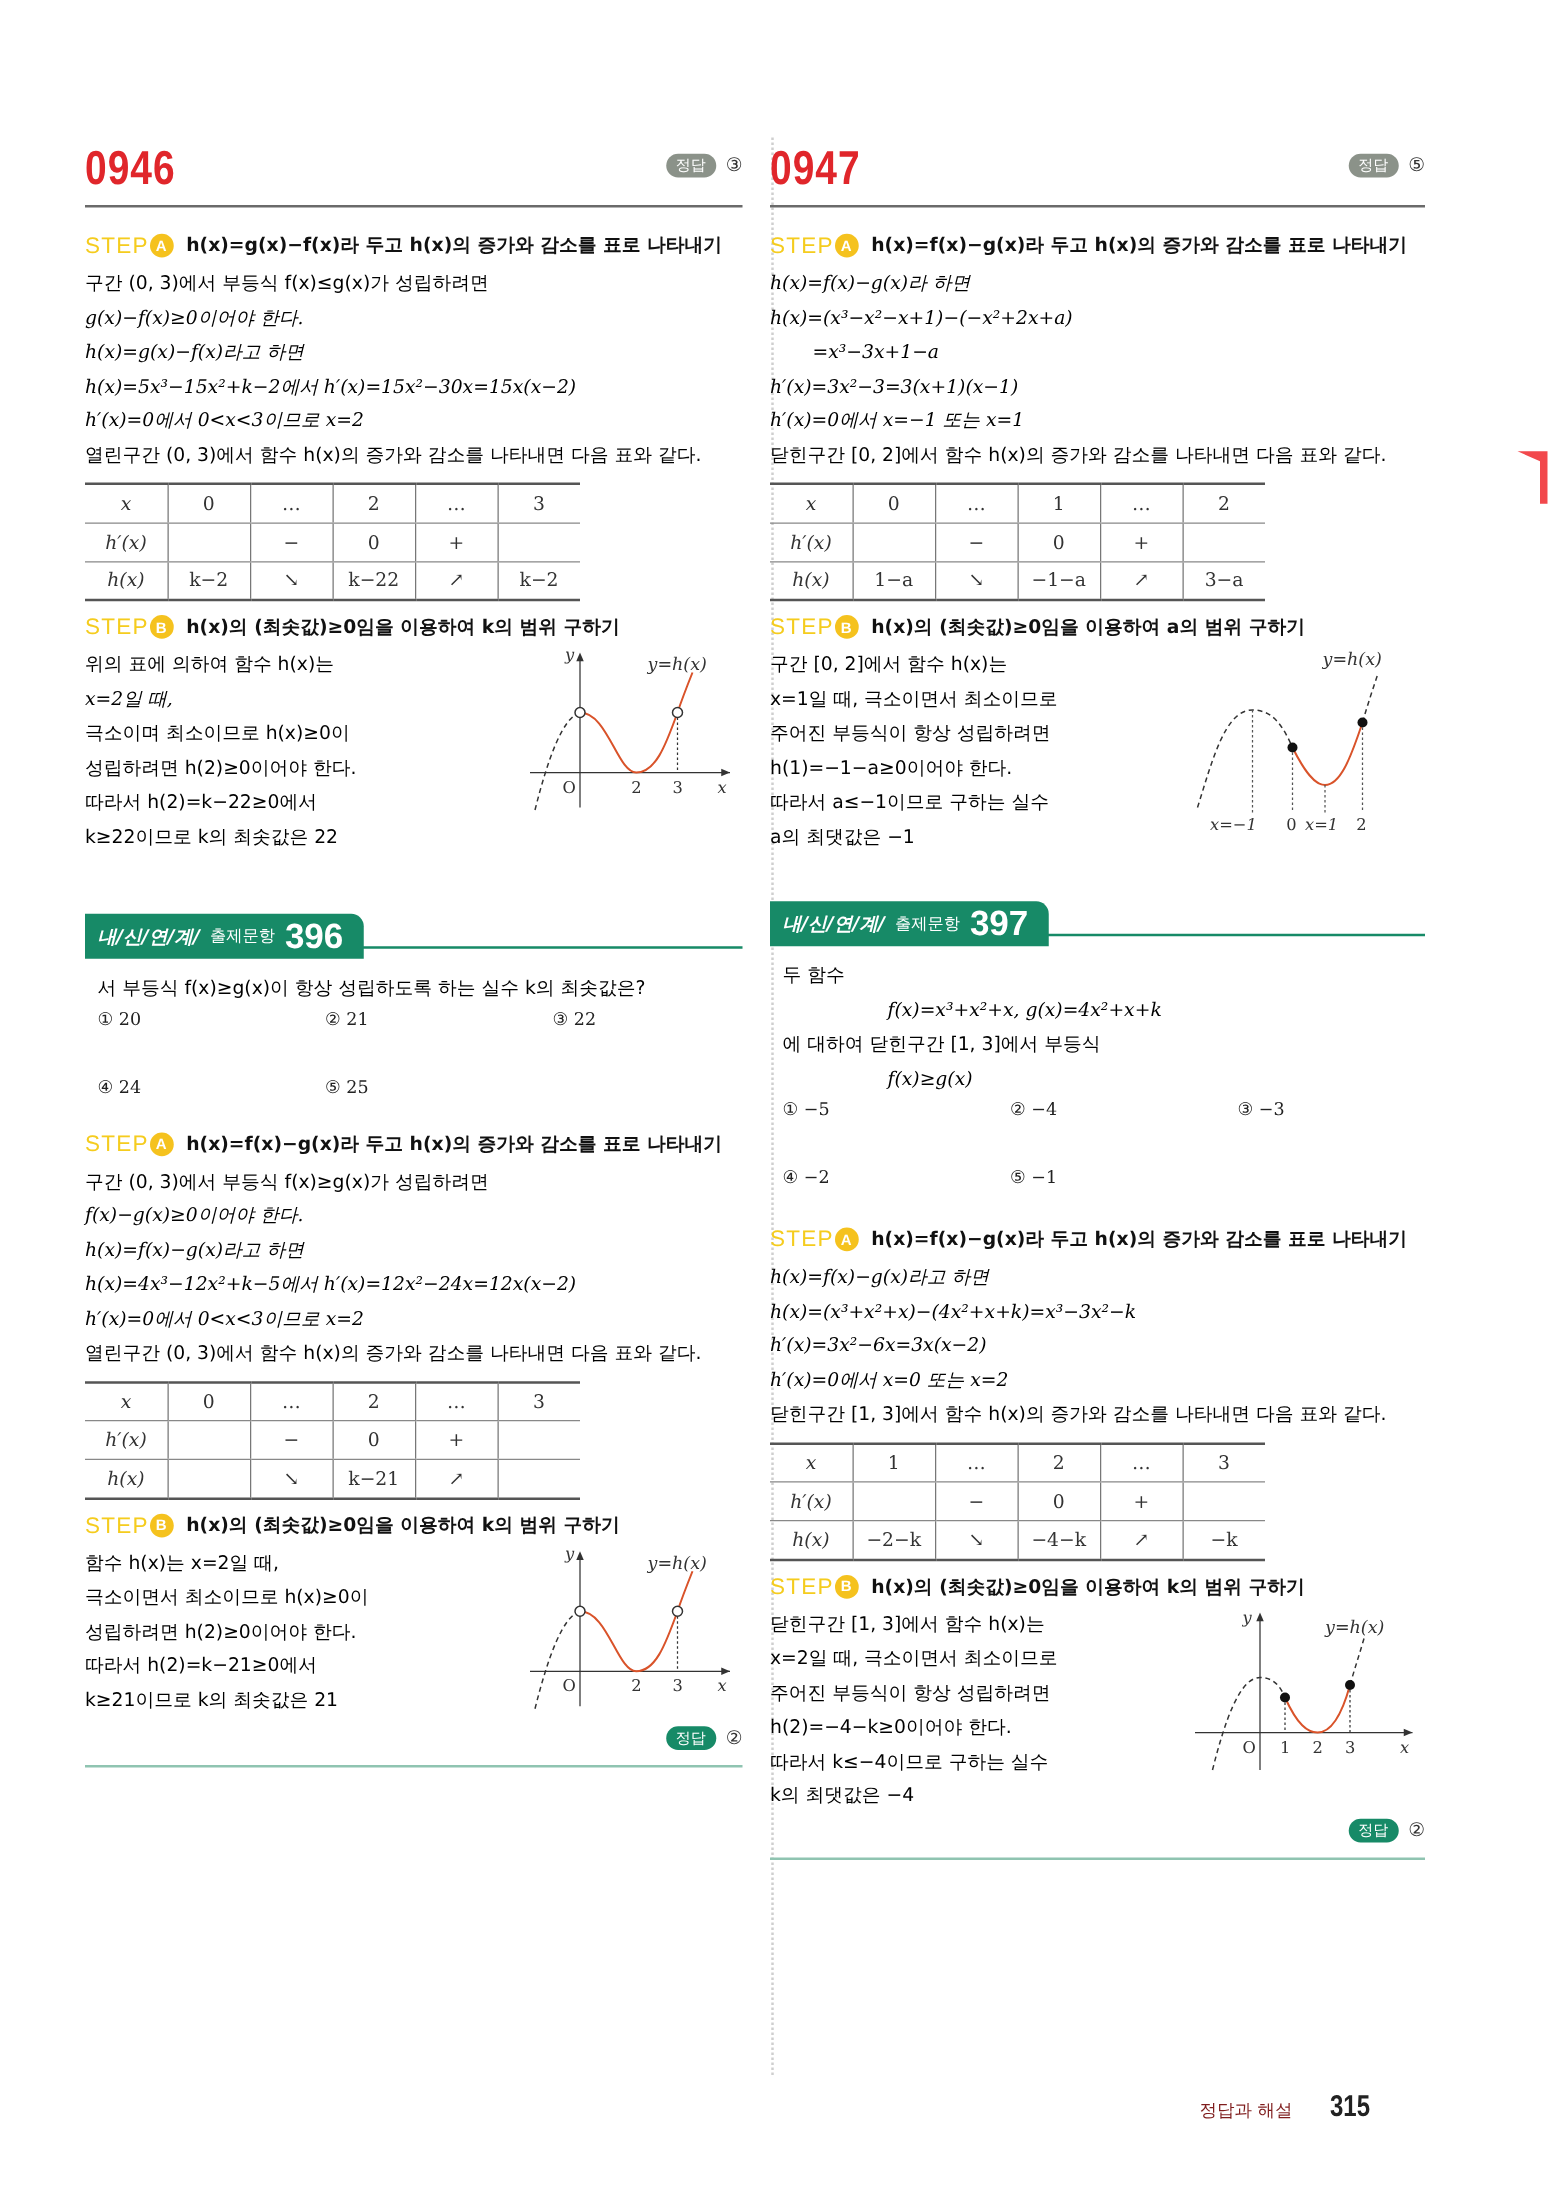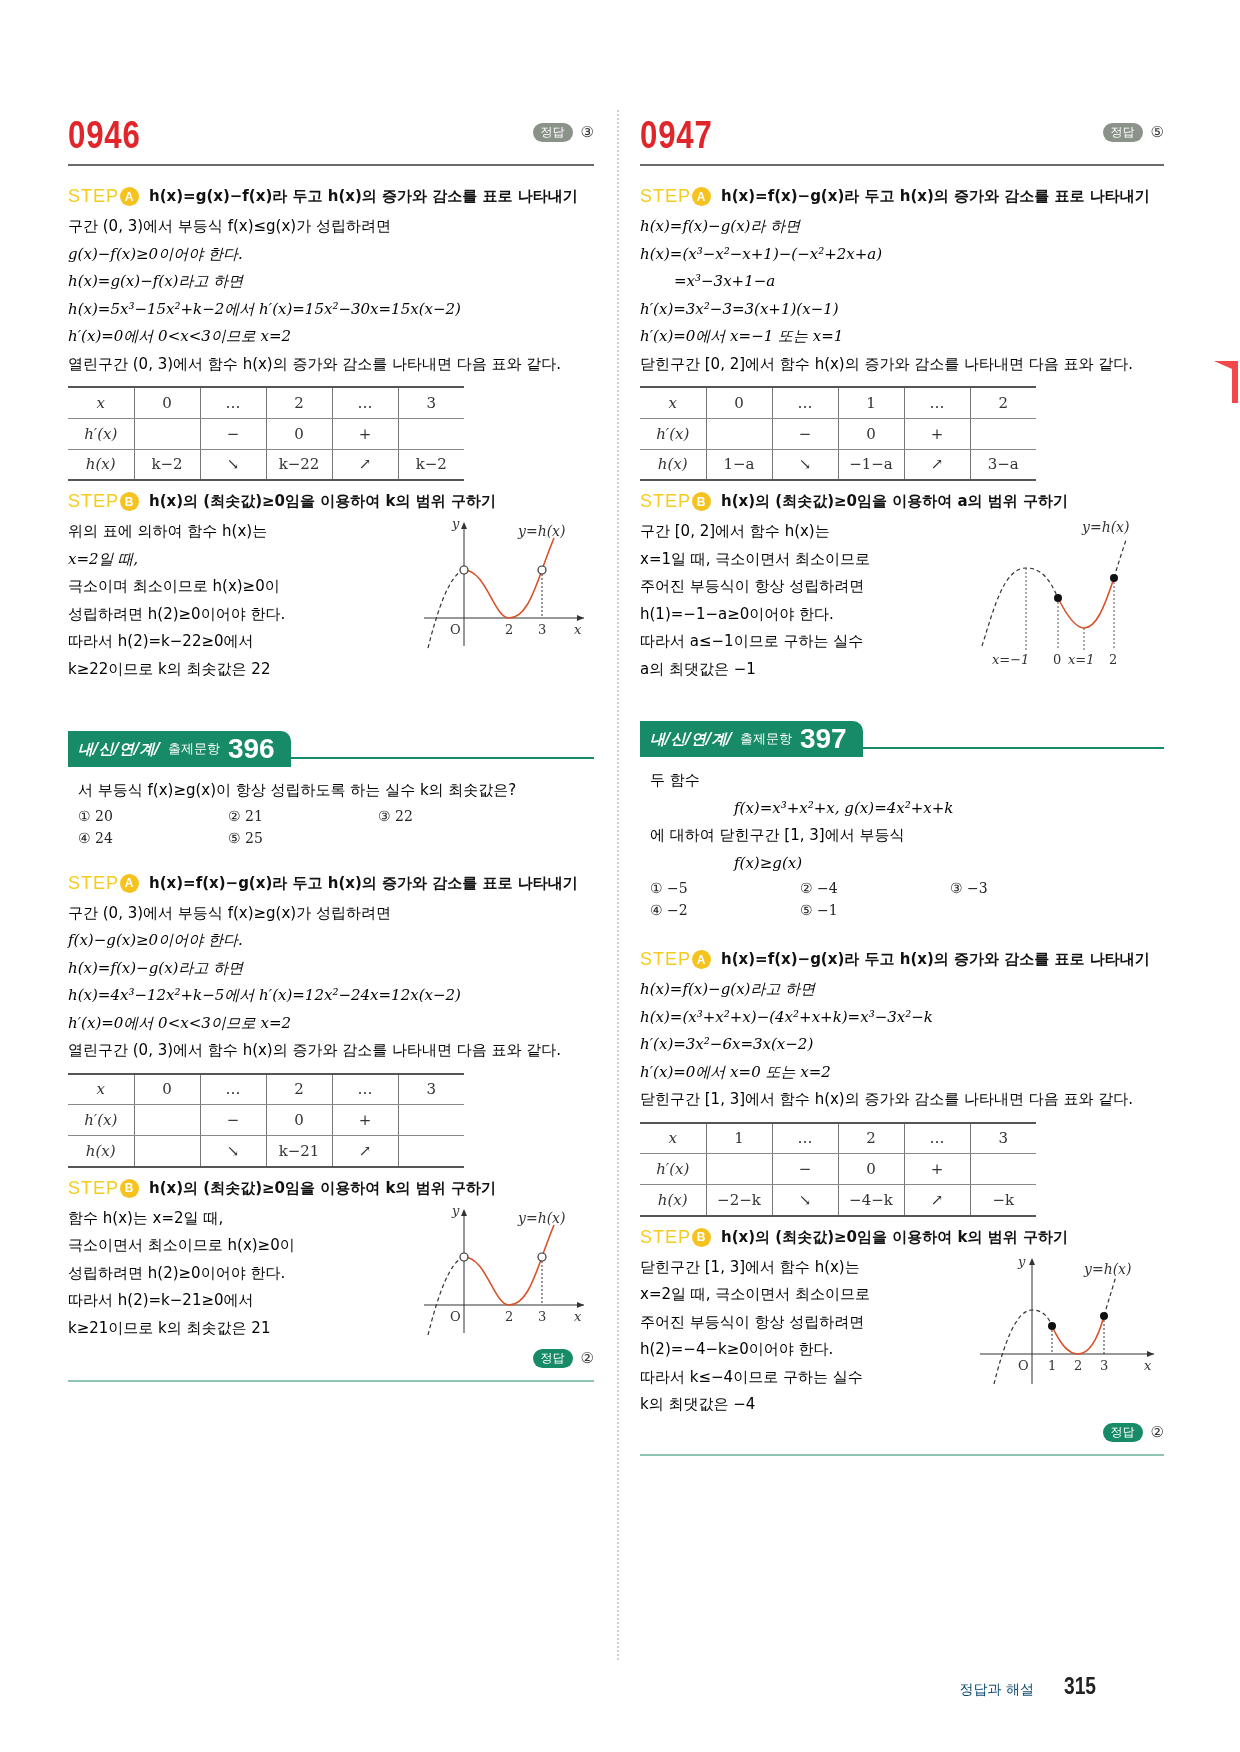--- a/index.html
+++ b/index.html
@@ -10,7 +10,7 @@
   }
   .col { position: absolute; top: 110px; }
   .col.left { left: 68px; width: 526px; }
-  .col.right { left: 640px; width: 524px; }
+  .col.right { left: 616px; width: 524px; }
   .divider-v {
     position: absolute; left: 617px; top: 110px; height: 1550px; width: 0;
     border-left: 2px dotted #cfcfcf;

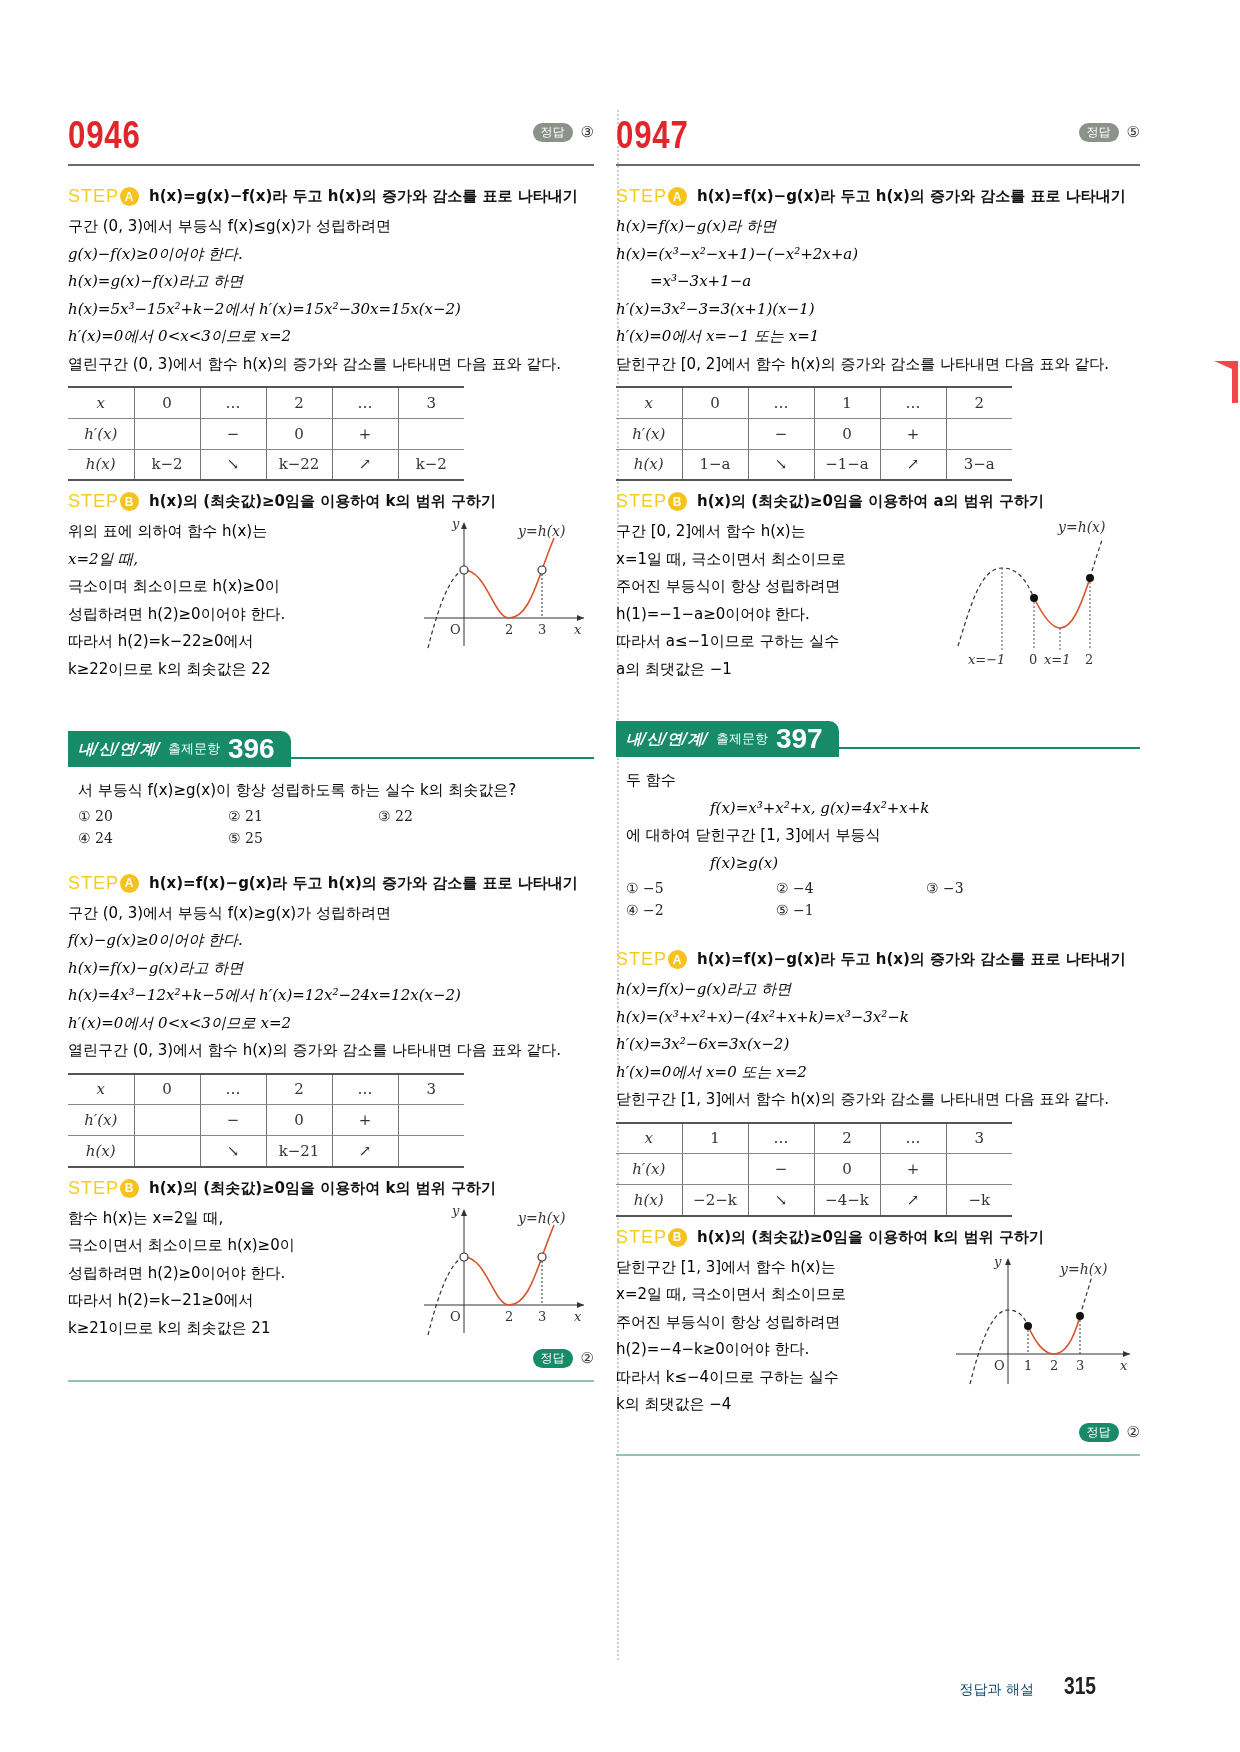--- a/index.html
+++ b/index.html
@@ -75,7 +75,7 @@
   .exam-tag .t2 { font-size: 13px; font-weight: 400; }
   .exam-tag .t3 { font-size: 28px; font-weight: 700; font-family: "Liberation Sans", sans-serif; }
   .exam-body { padding-left: 10px; margin-top: 18px; }
-  .choices { display: grid; grid-template-columns: 150px 150px 150px; font-family: "DejaVu Serif", serif; font-size: 14px; line-height: 22px; }
+  .choices { display: grid; grid-template-columns: 150px 150px 150px; font-family: "DejaVu Serif", serif; font-size: 14px; line-height: 22px; gap: 32px; }
   .answer-end { display: flex; justify-content: flex-end; align-items: center; gap: 8px; margin-top: 4px; }
   .end-rule { border-bottom: 2px solid #8fc4b1; margin-top: 12px; }
   .footer {

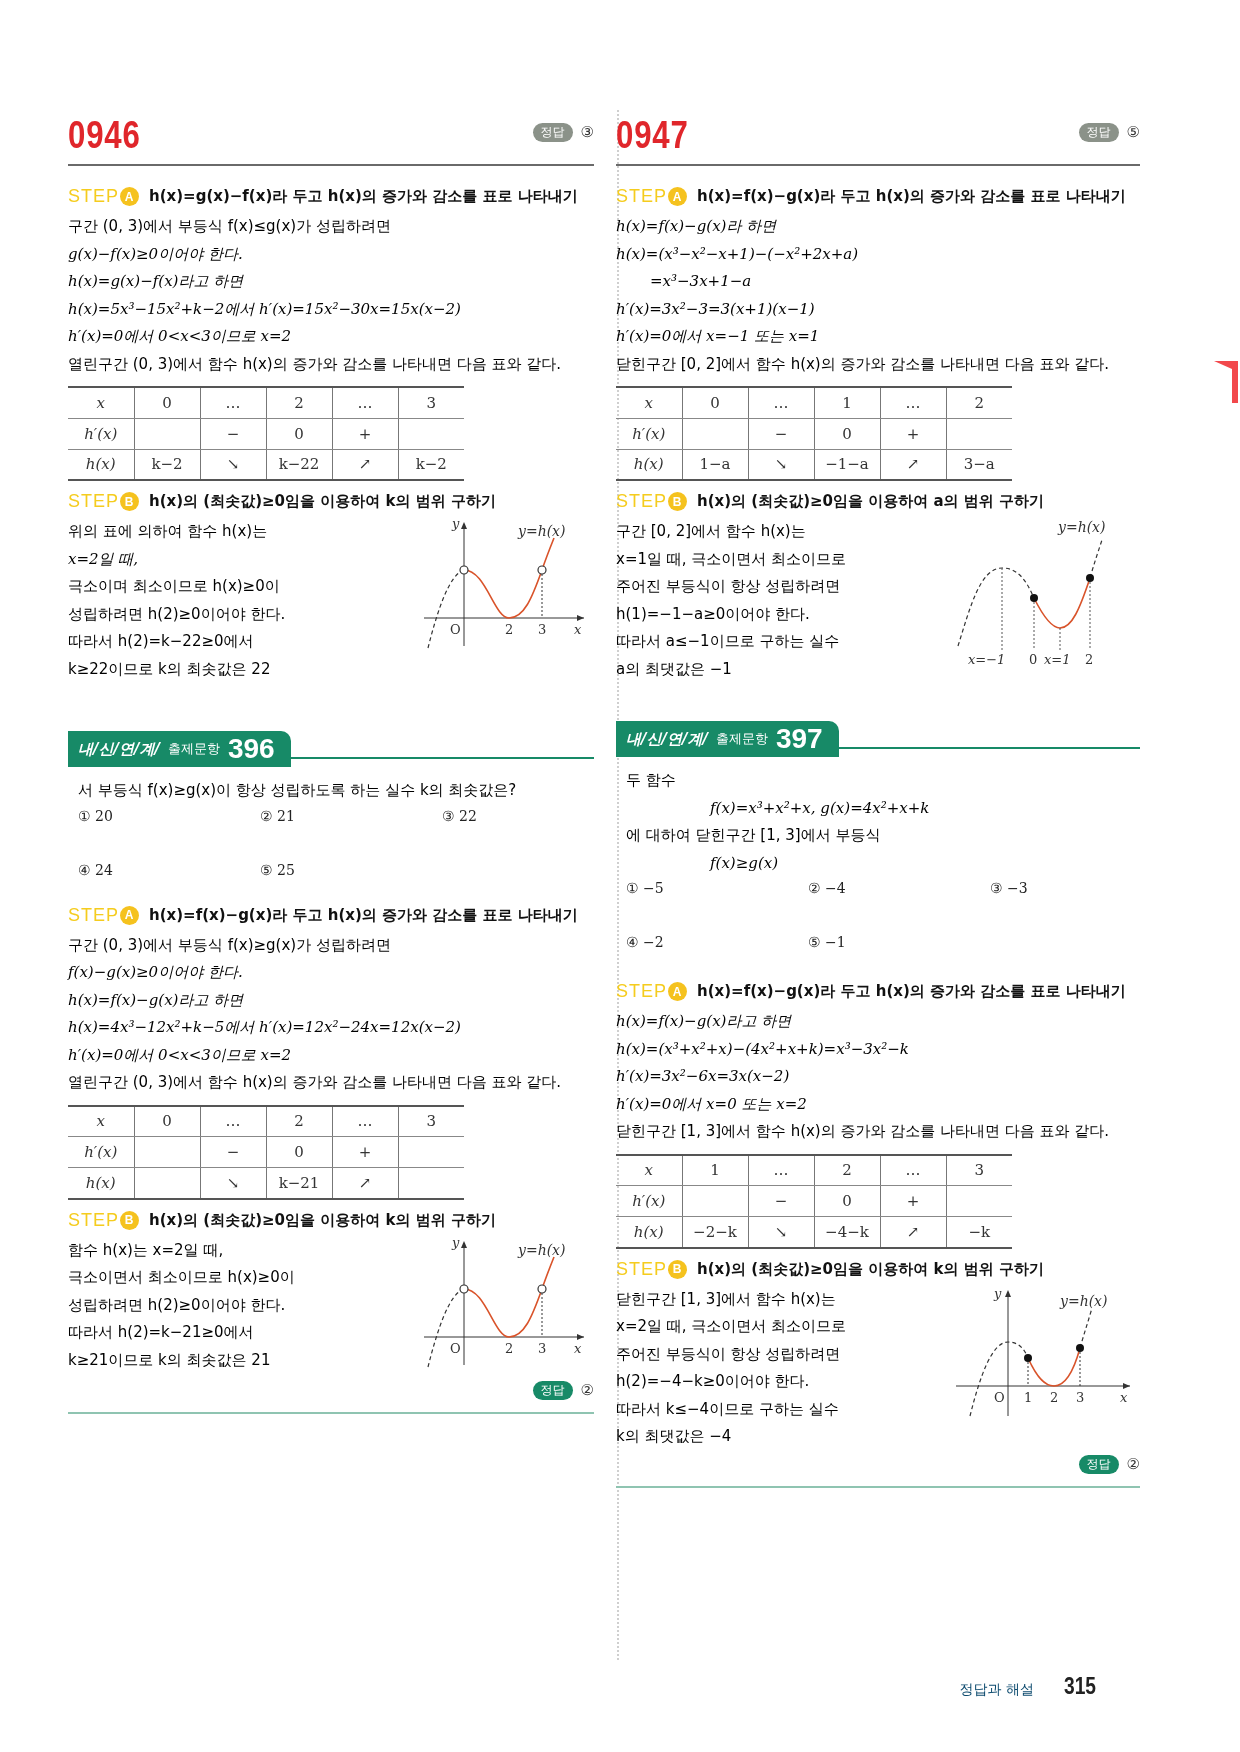--- a/index.html
+++ b/index.html
@@ -81,7 +81,7 @@
   .footer {
     position: absolute; right: 140px; top: 1672px; display: flex; align-items: baseline; gap: 26px;
   }
-  .footer .ftxt { font-size: 14px; color: #0c4a6e; }
+  .footer .ftxt { font-size: 14px; color: #7f1d1d; }
   .footer .fnum { font-family: "Liberation Sans", sans-serif; font-size: 24px; font-weight: 700; transform: scaleX(0.8); display:inline-block; }
 </style>
 </head>

